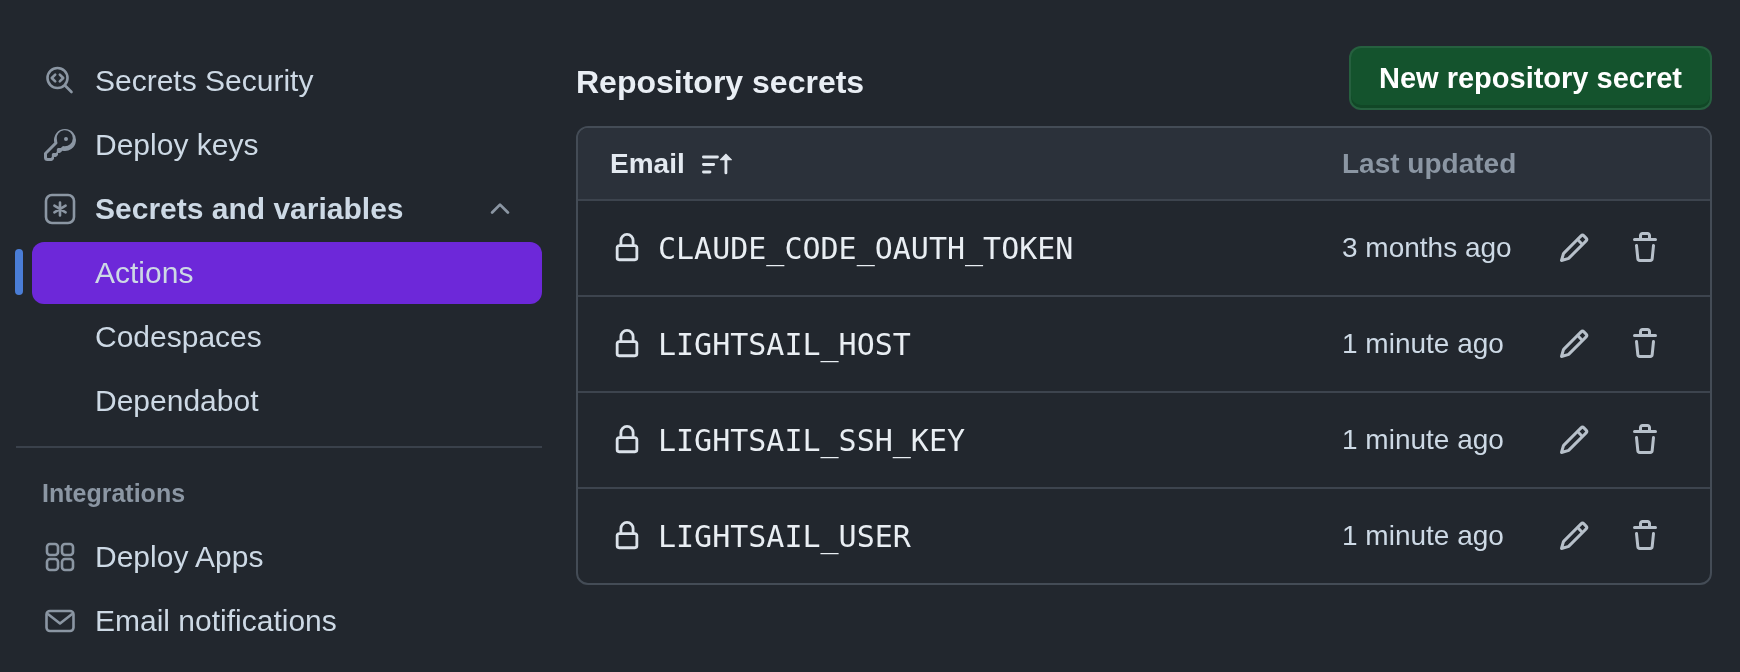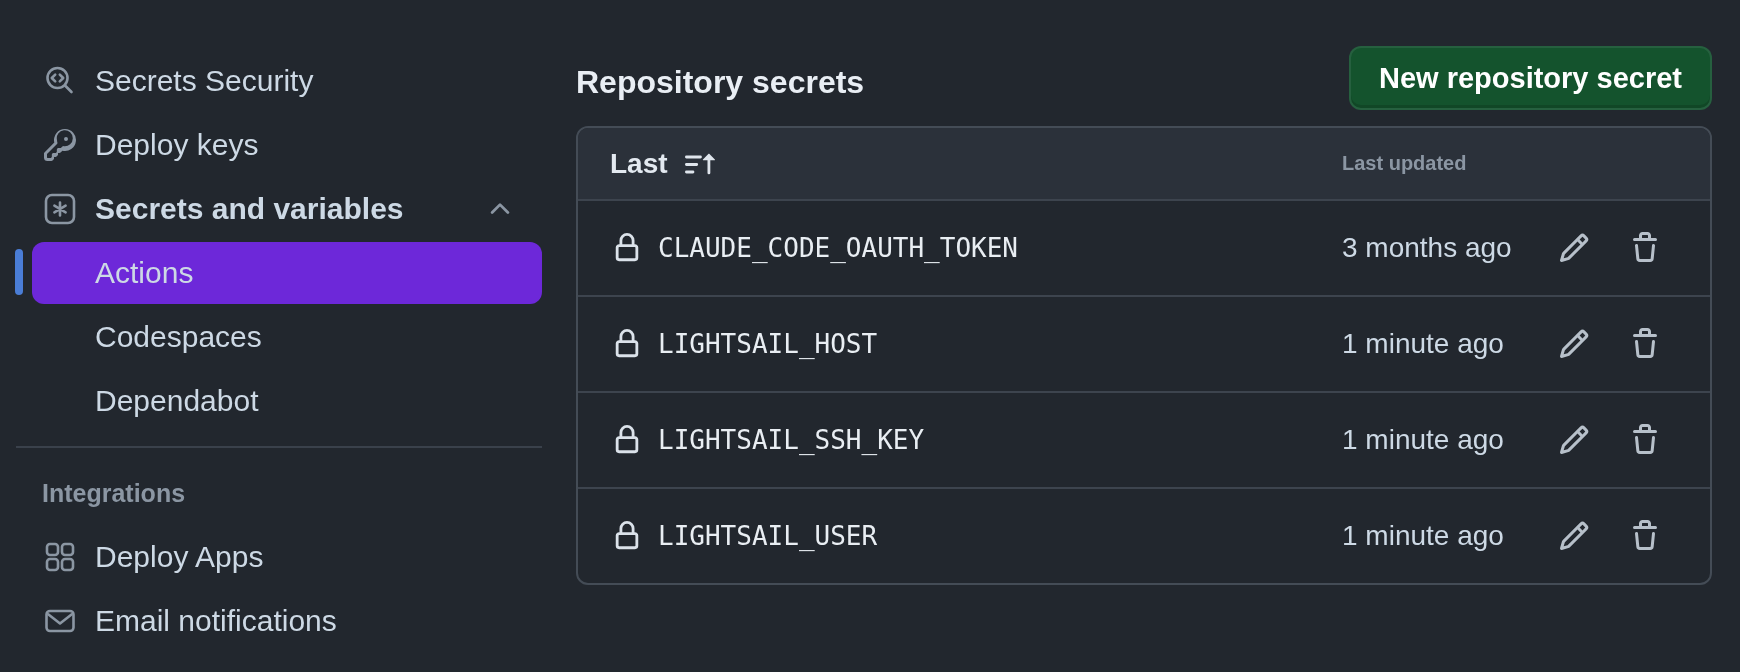--- a/index.html
+++ b/index.html
@@ -183,7 +183,7 @@
 
     <div class="t-header">
       <div class="h-name">
-        <span>Last</span>
+        <span>Email</span>
         <span class="sort-icon">
           <svg viewBox="0 0 16 16" fill="currentColor">
             <path d="m12.927 2.573 3 3A.25.25 0 0 1 15.75 6H13.5v6.75a.75.75 0 0 1-1.5 0V6H9.75a.25.25 0 0 1-.177-.427l3-3a.25.25 0 0 1 .354 0ZM0 12.25a.75.75 0 0 1 .75-.75h3.5a.75.75 0 0 1 0 1.5H.75a.75.75 0 0 1-.75-.75Zm0-4a.75.75 0 0 1 .75-.75h5.5a.75.75 0 0 1 0 1.5H.75a.75.75 0 0 1-.75-.75Zm0-4a.75.75 0 0 1 .75-.75h7.5a.75.75 0 0 1 0 1.5H.75a.75.75 0 0 1-.75-.75Z"></path>

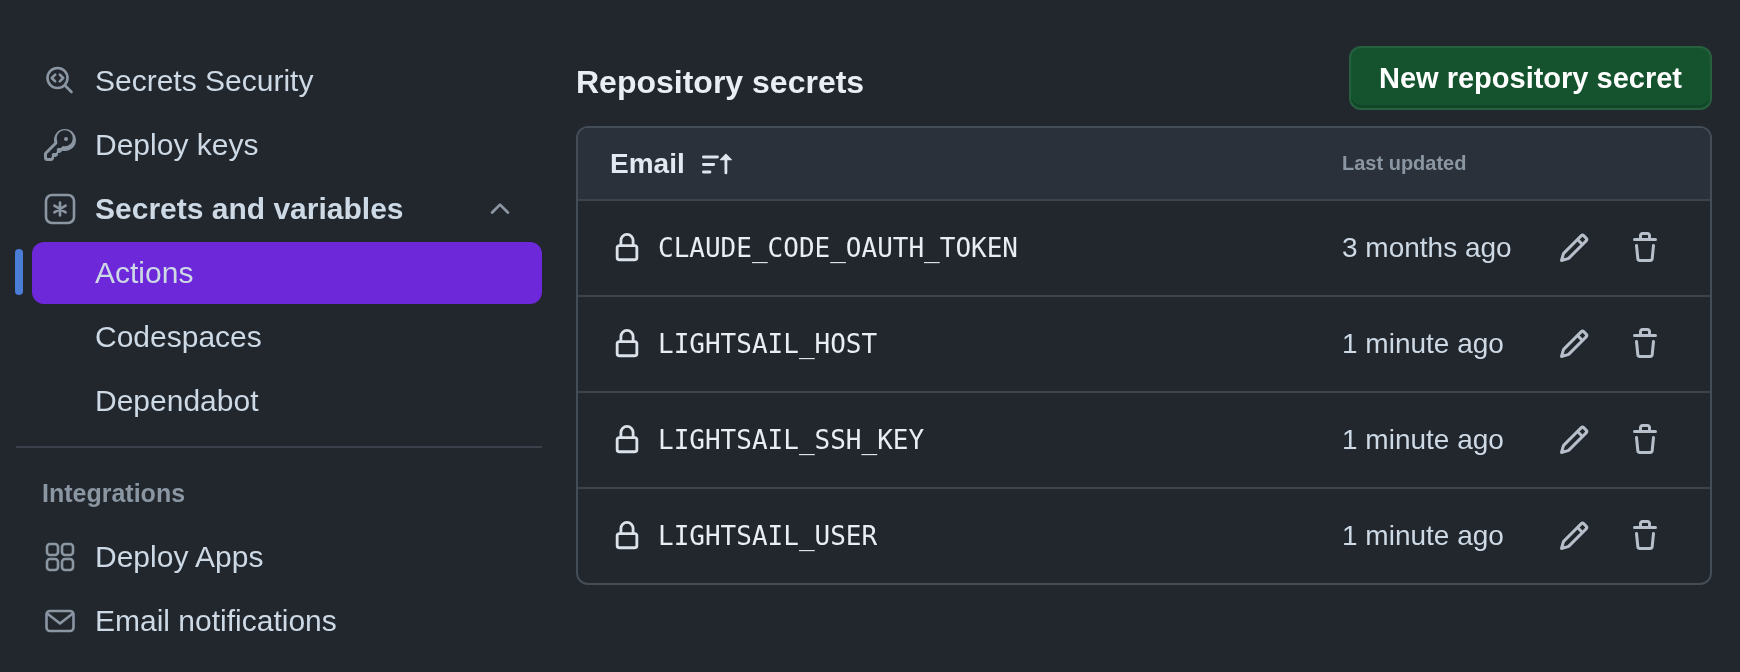--- a/index.html
+++ b/index.html
@@ -65,7 +65,7 @@
     font-size:28px;font-weight:700;color:#e3e9f0;cursor:pointer;
   }
   .sort-icon{width:30px;height:30px;display:inline-flex;color:#dfe5ec;}
-  .h-updated{width:200px;flex:none;font-size:20px;font-weight:700;color:#8b96a3;}
+  .h-updated{width:200px;flex:none;font-size:28px;font-weight:700;color:#8b96a3;}
   .h-actions{width:168px;flex:none;}
   .t-row{
     display:flex;align-items:center;height:94px;border-top:2px solid #3d444e;

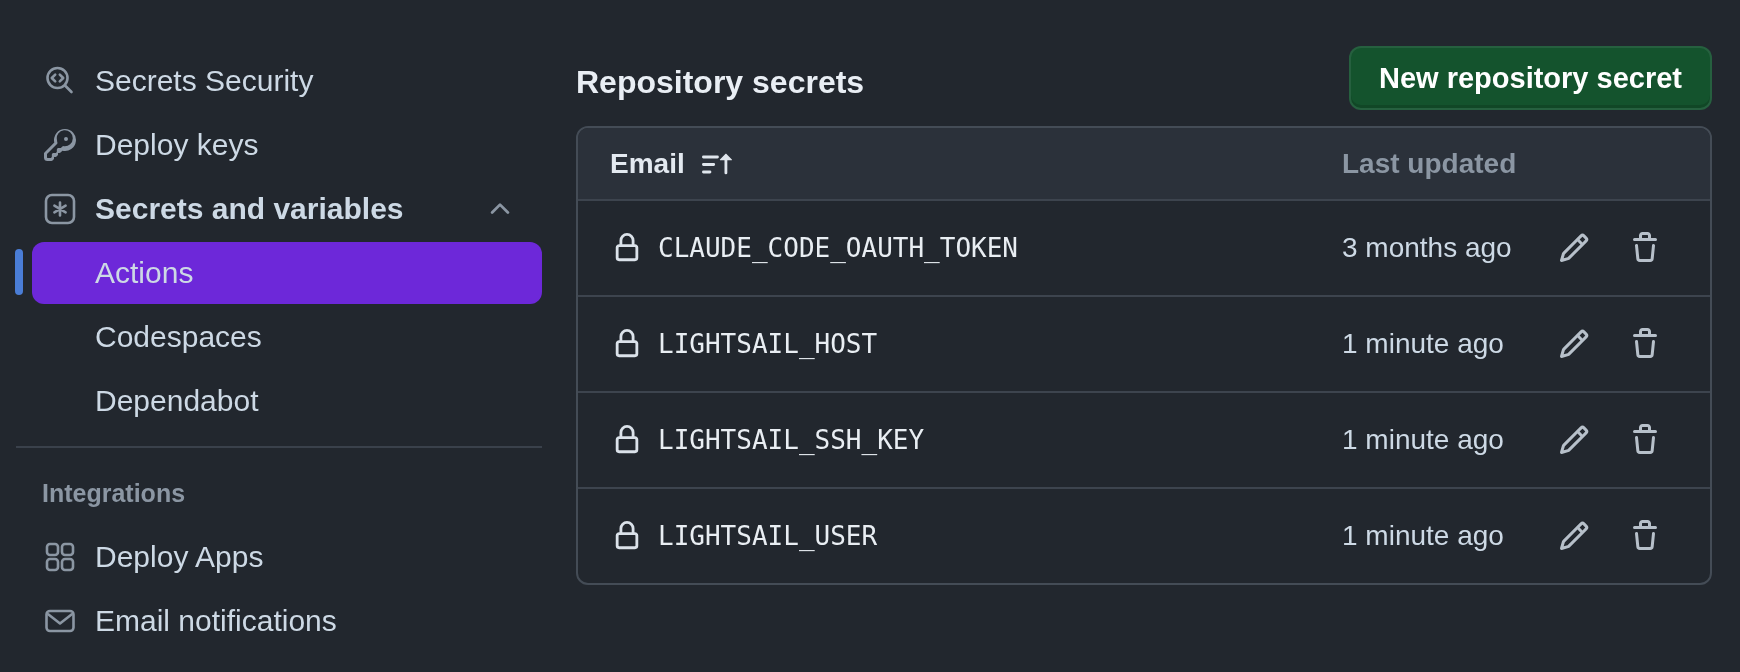--- a/index.html
+++ b/index.html
@@ -74,7 +74,7 @@
   .lock-icon{width:30px;height:30px;flex:none;margin-right:16px;color:#dbe2ea;display:inline-flex;}
   .name-text{
     font-family:"DejaVu Sans Mono","Liberation Mono",monospace;
-    font-size:26px;color:#e9eef3;white-space:nowrap;
+    font-size:30px;color:#e9eef3;white-space:nowrap;
   }
   .cell-updated{width:200px;flex:none;font-size:28px;color:#cdd9e5;}
   .cell-actions{width:168px;flex:none;display:flex;align-items:center;}

